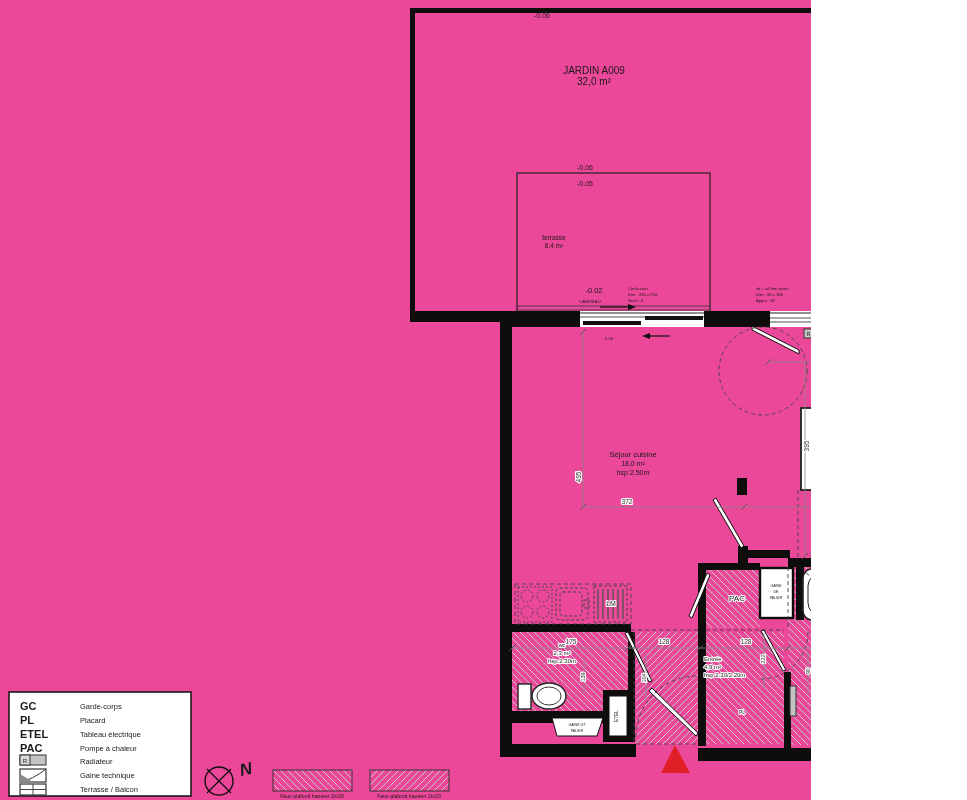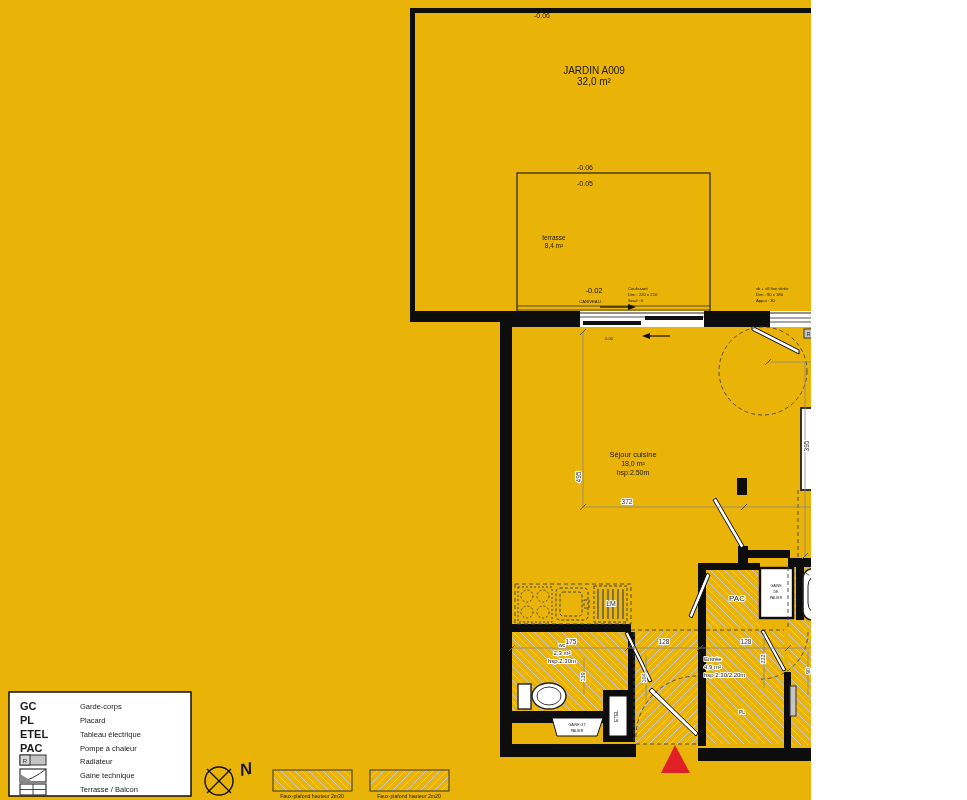--- a/index.html
+++ b/index.html
@@ -3,7 +3,7 @@
 <meta charset="utf-8">
 <style>
   html,body{margin:0;padding:0;background:#fff}
-  .stage{position:relative;width:811px;height:800px;background:#eab308;overflow:hidden}
+  .stage{position:relative;width:811px;height:800px;background:#ec4899;overflow:hidden}
   .stage svg{position:absolute;left:0;top:0}
   text{font-family:"Liberation Sans","DejaVu Sans",sans-serif;fill:#1a1a1a}
   .halo{stroke:#fff;stroke-width:2.2px;paint-order:stroke;stroke-linejoin:round}

